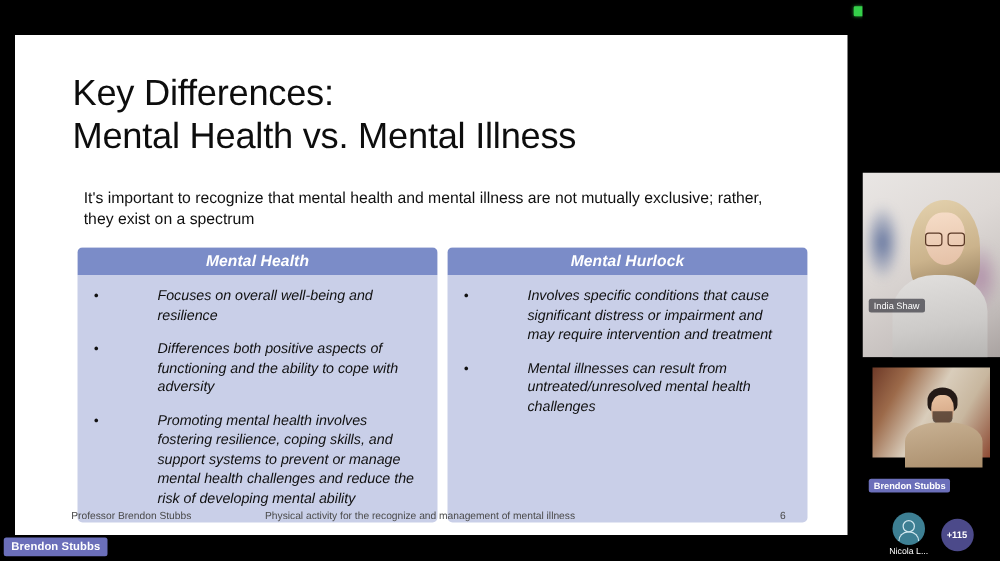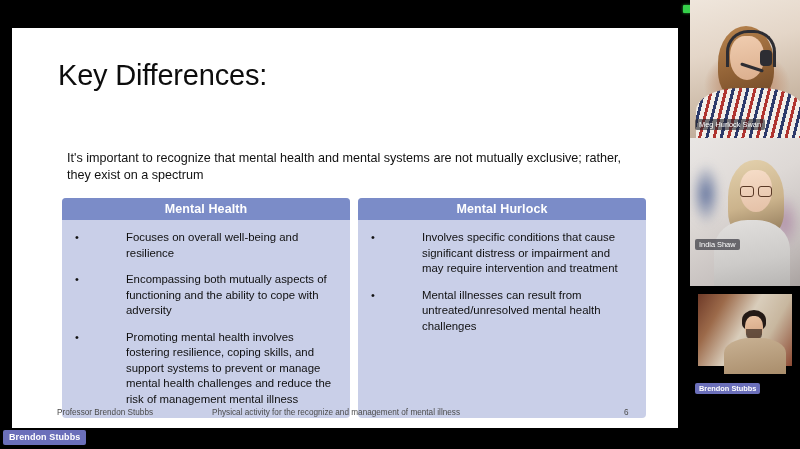--- a/index.html
+++ b/index.html
@@ -359,6 +359,7 @@
 
       <div class="slide-title">
         <div>Key Differences:</div>
+        <div>Mental Health vs.  Mental Illness</div>
       </div>
 
       <div class="slide-subtitle">It's important to recognize that mental health and mental systems are not mutually exclusive; rather, they exist on a spectrum</div>

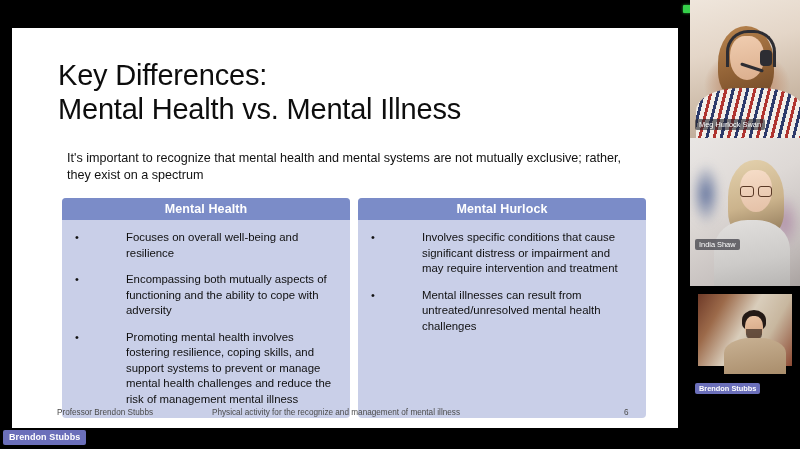--- a/index.html
+++ b/index.html
@@ -410,17 +410,6 @@
 
   <div id="filmstrip">
 
-    <div class="tile" id="tile-1">
-      <div class="video">
-        <div class="hair"></div>
-        <div class="face"></div>
-        <div class="headset"></div>
-        <div class="earcup"></div>
-        <div class="mic"></div>
-        <div class="torso"></div>
-      </div>
-      <div class="name">Meg Hurlock Swan</div>
-    </div>
 
     <div class="tile" id="tile-2">
       <div class="video">

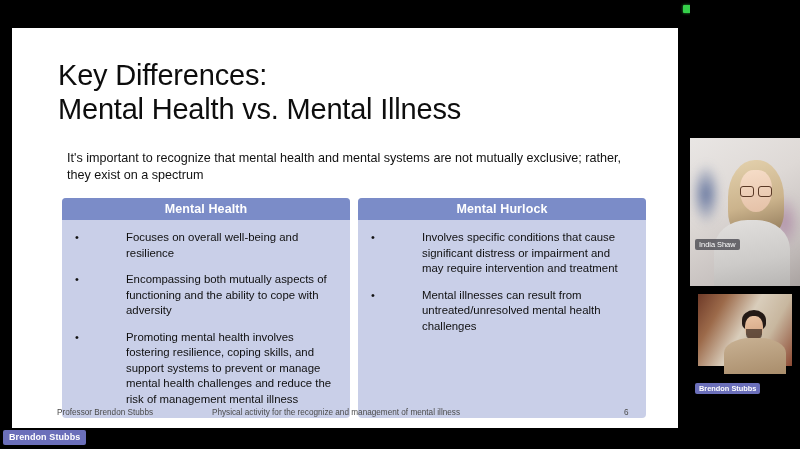--- a/index.html
+++ b/index.html
@@ -362,7 +362,7 @@
         <div>Mental Health vs.  Mental Illness</div>
       </div>
 
-      <div class="slide-subtitle">It's important to recognize that mental health and mental systems are not mutually exclusive; rather, they exist on a spectrum</div>
+      <div class="slide-subtitle">It's important to recognize that mental health and mental illness are not mutually exclusive; rather, they exist on a spectrum</div>
 
       <div class="col left">
         <div class="col-header">Mental Health</div>

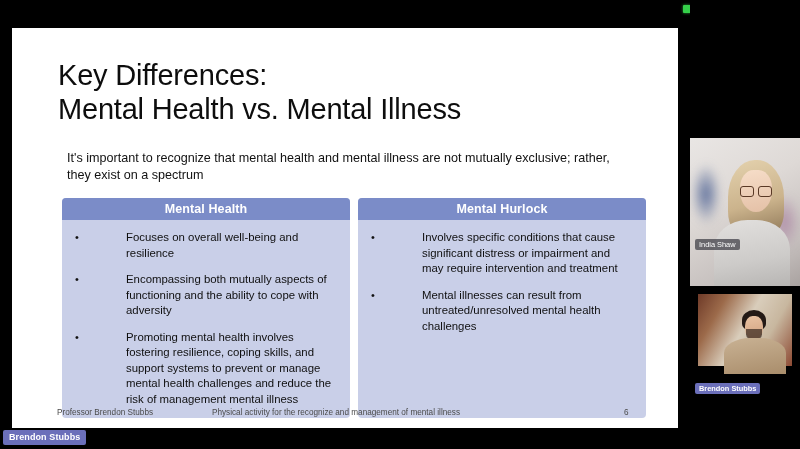--- a/index.html
+++ b/index.html
@@ -83,6 +83,7 @@
     border-radius: 4px;
     overflow: hidden;
     background: #c9cfe8;
+    font-style: italic;
   }
   .col.left  { left: 50px;  height: 220px; }
   .col.right { left: 346px; height: 220px; }

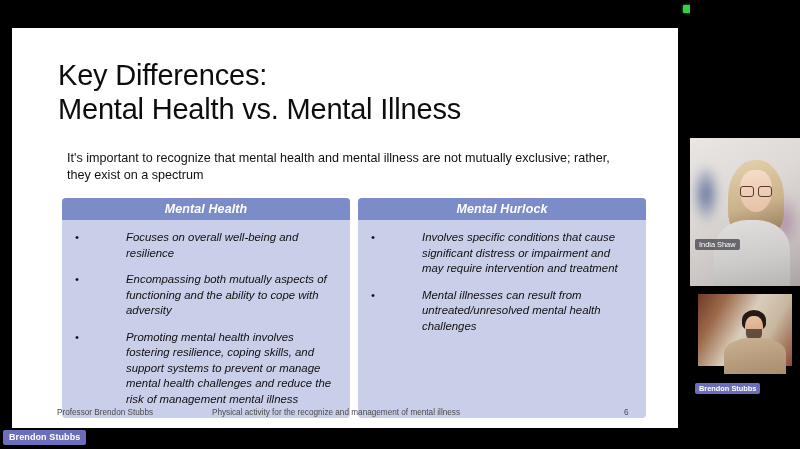--- a/index.html
+++ b/index.html
@@ -374,7 +374,7 @@
           </div>
           <div class="bullet-row">
             <div class="bullet-dot">•</div>
-            <div class="bullet-text">Encompassing both mutually aspects of functioning and the ability to cope with adversity</div>
+            <div class="bullet-text">Differences both positive aspects of functioning and the ability to cope with adversity</div>
           </div>
           <div class="bullet-row">
             <div class="bullet-dot">•</div>

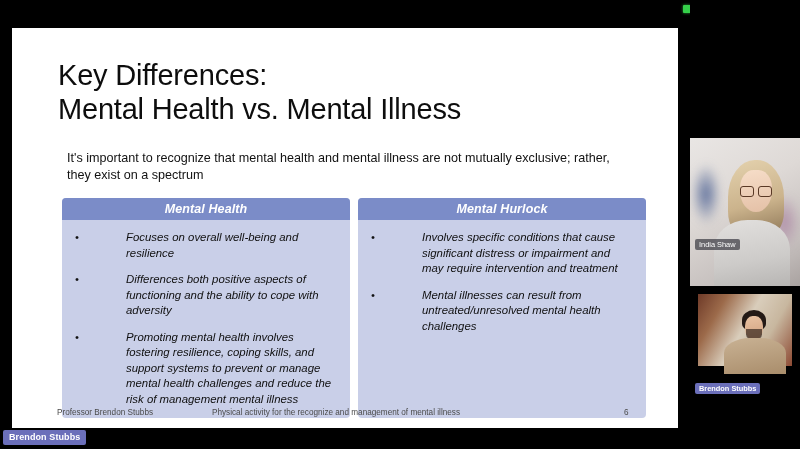--- a/index.html
+++ b/index.html
@@ -378,7 +378,7 @@
           </div>
           <div class="bullet-row">
             <div class="bullet-dot">•</div>
-            <div class="bullet-text">Promoting mental health involves fostering resilience, coping skills, and support systems to prevent or manage mental health challenges and reduce the risk of management mental illness</div>
+            <div class="bullet-text">Promoting mental health involves fostering resilience, coping skills, and support systems to prevent or manage mental health challenges and reduce the risk of developing mental ability</div>
           </div>
         </div>
       </div>

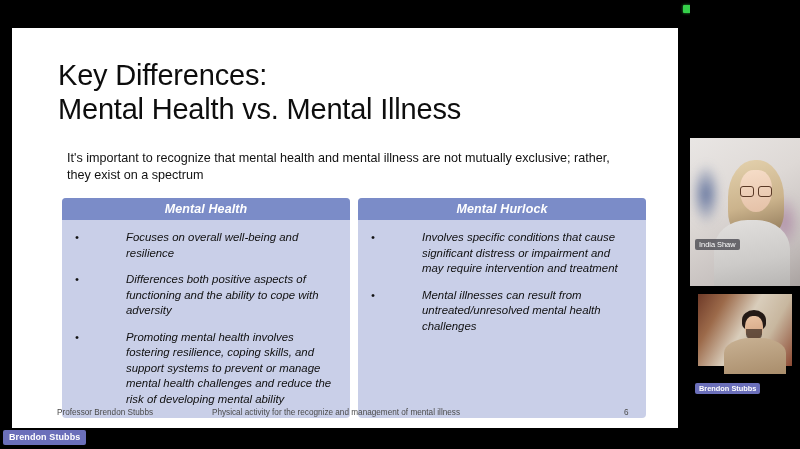--- a/index.html
+++ b/index.html
@@ -434,6 +434,18 @@
       <div class="name active">Brendon Stubbs</div>
     </div>
 
+    <div class="tile" id="tile-4">
+      <div class="avatar-row">
+        <div class="avatar-wrap">
+          <div class="avatar-circle">
+            <span class="head"></span>
+            <span class="body"></span>
+          </div>
+          <div class="avatar-name">Nicola L...</div>
+        </div>
+        <div class="overflow-circle">+115</div>
+      </div>
+    </div>
 
   </div>
 

